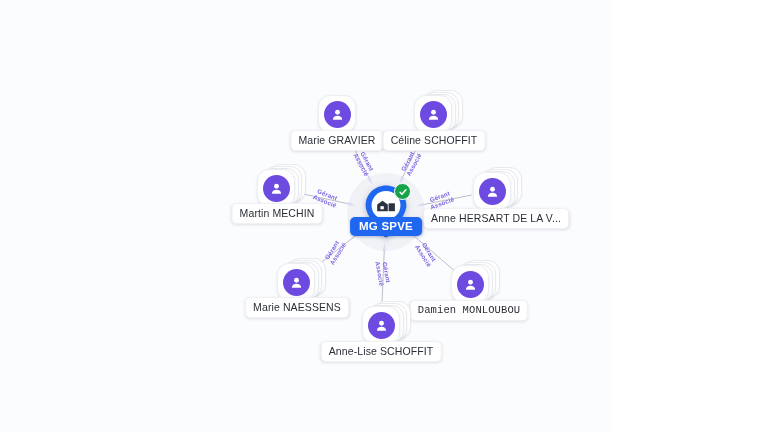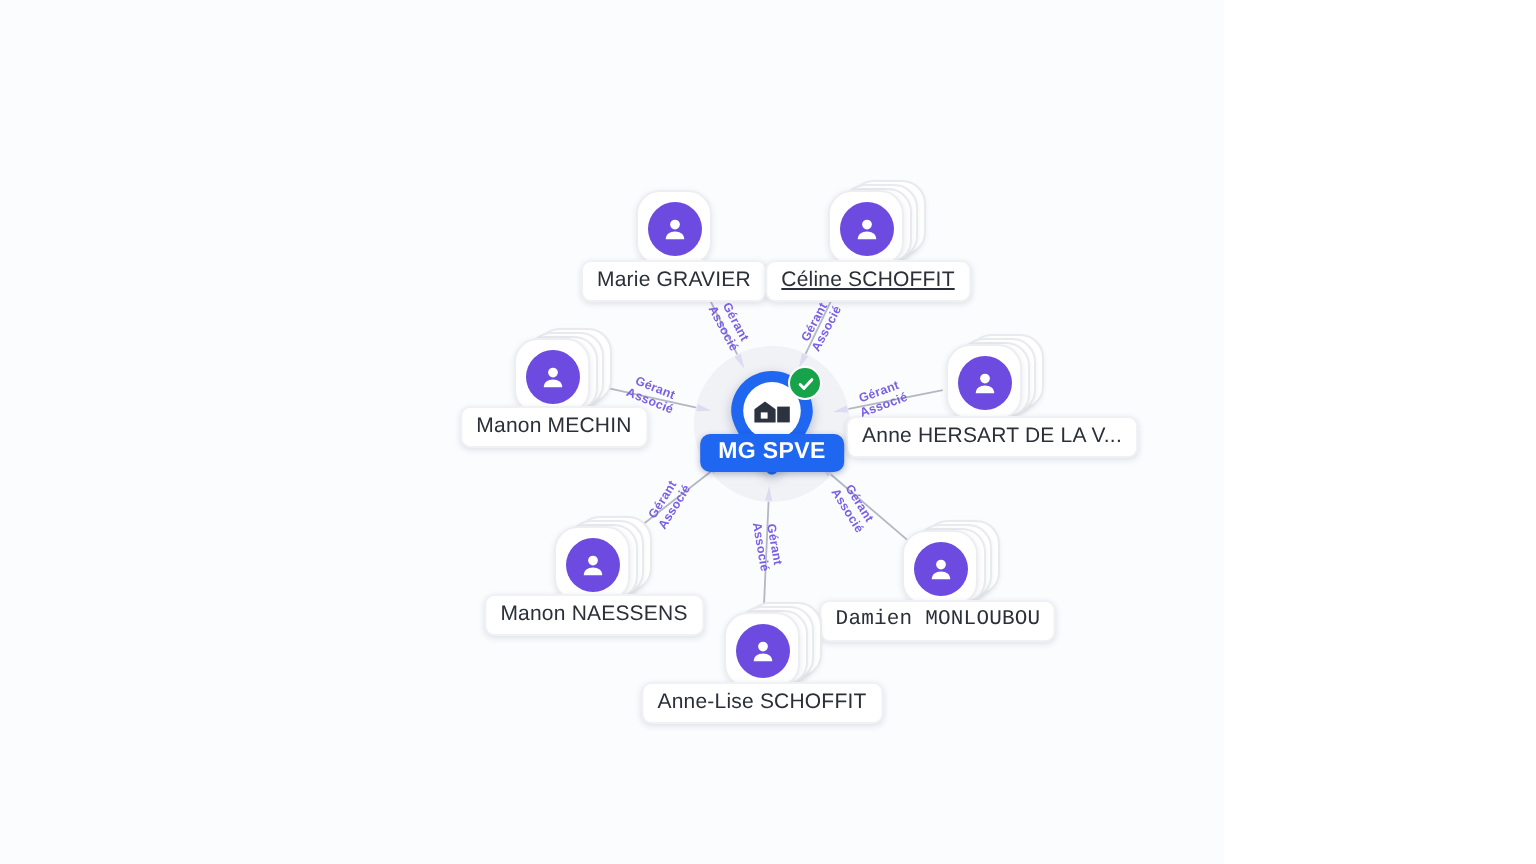--- a/index.html
+++ b/index.html
@@ -189,7 +189,7 @@
           </svg>
         </div>
       </div>
-      <div class="name-chip" style="left: 434px; top: 130px; text-decoration: underline;">Céline SCHOFFIT</div>
+      <div class="name-chip" style="left: 434px; top: 130px;">Céline SCHOFFIT</div>
       <div class="edge-label" style="left: 411px; top: 163px; transform: translate(-50%, -50%) rotate(-62deg);">
         <span>Gérant</span>
         <span>Associé</span>

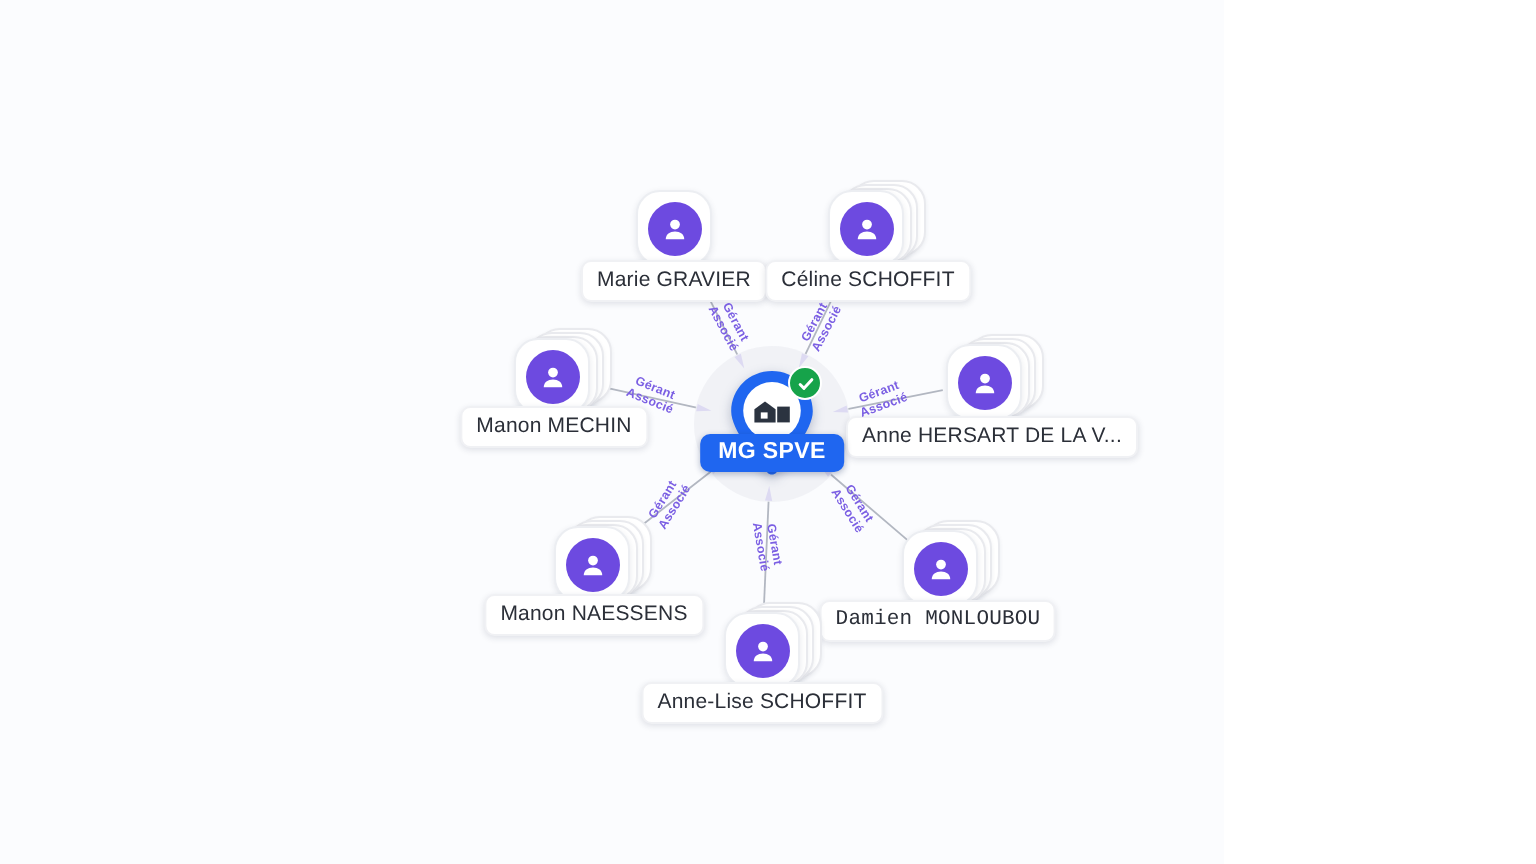--- a/index.html
+++ b/index.html
@@ -205,7 +205,7 @@
           </svg>
         </div>
       </div>
-      <div class="name-chip" style="left: 277px; top: 203px;">Manon MECHIN</div>
+      <div class="name-chip" style="left: 277px; top: 203px;">Martin MECHIN</div>
       <div class="edge-label" style="left: 326px; top: 198px; transform: translate(-50%, -50%) rotate(22deg);">
         <span>Gérant</span>
         <span>Associé</span>

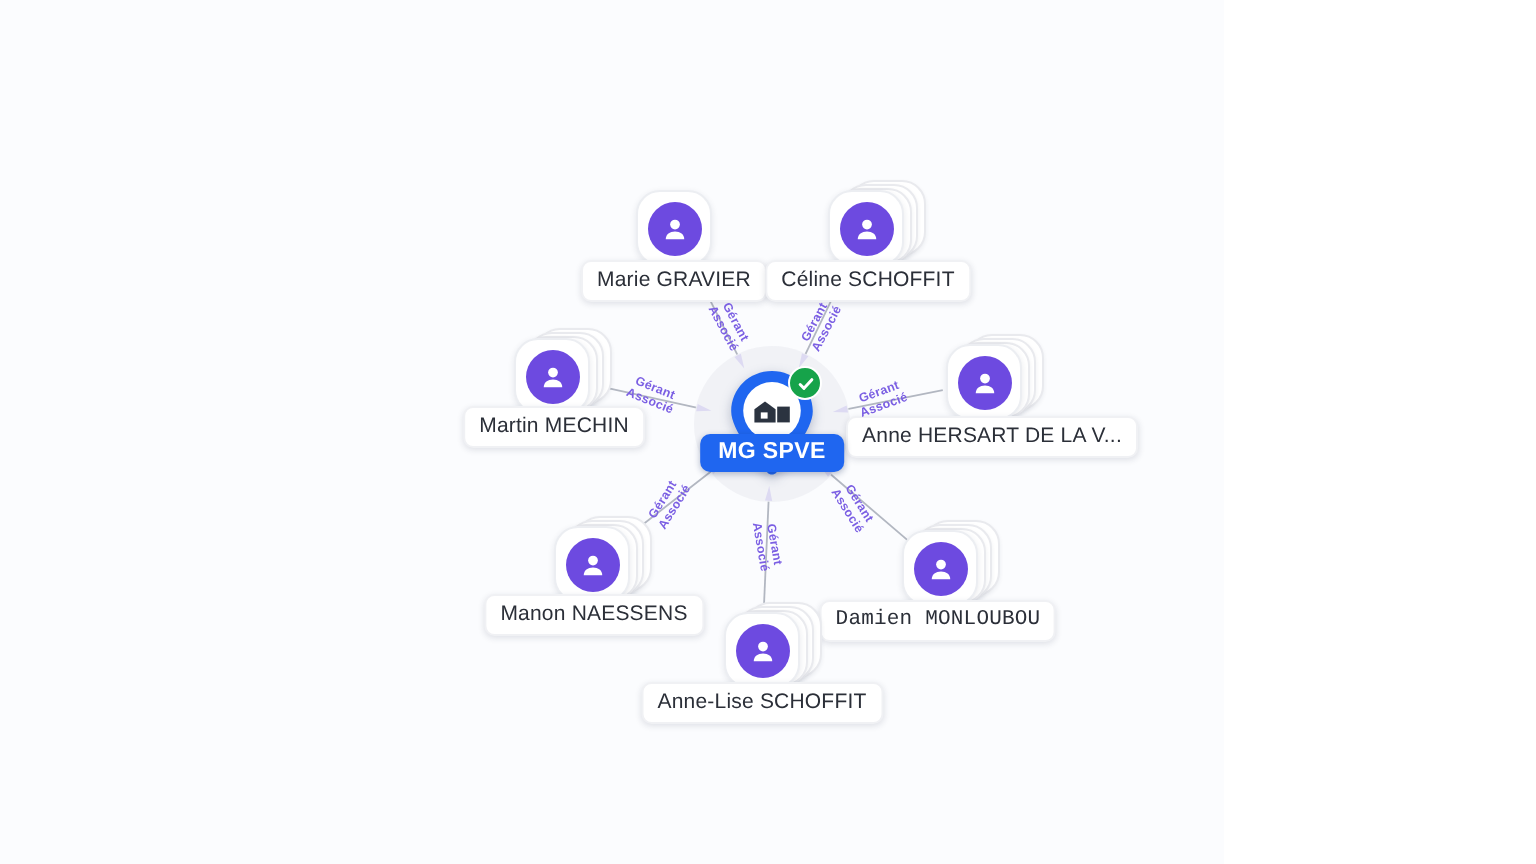--- a/index.html
+++ b/index.html
@@ -237,7 +237,7 @@
           </svg>
         </div>
       </div>
-      <div class="name-chip" style="left: 297px; top: 297px;">Manon NAESSENS</div>
+      <div class="name-chip" style="left: 297px; top: 297px;">Marie NAESSENS</div>
       <div class="edge-label" style="left: 335px; top: 252px; transform: translate(-50%, -50%) rotate(-58deg);">
         <span>Gérant</span>
         <span>Associé</span>

